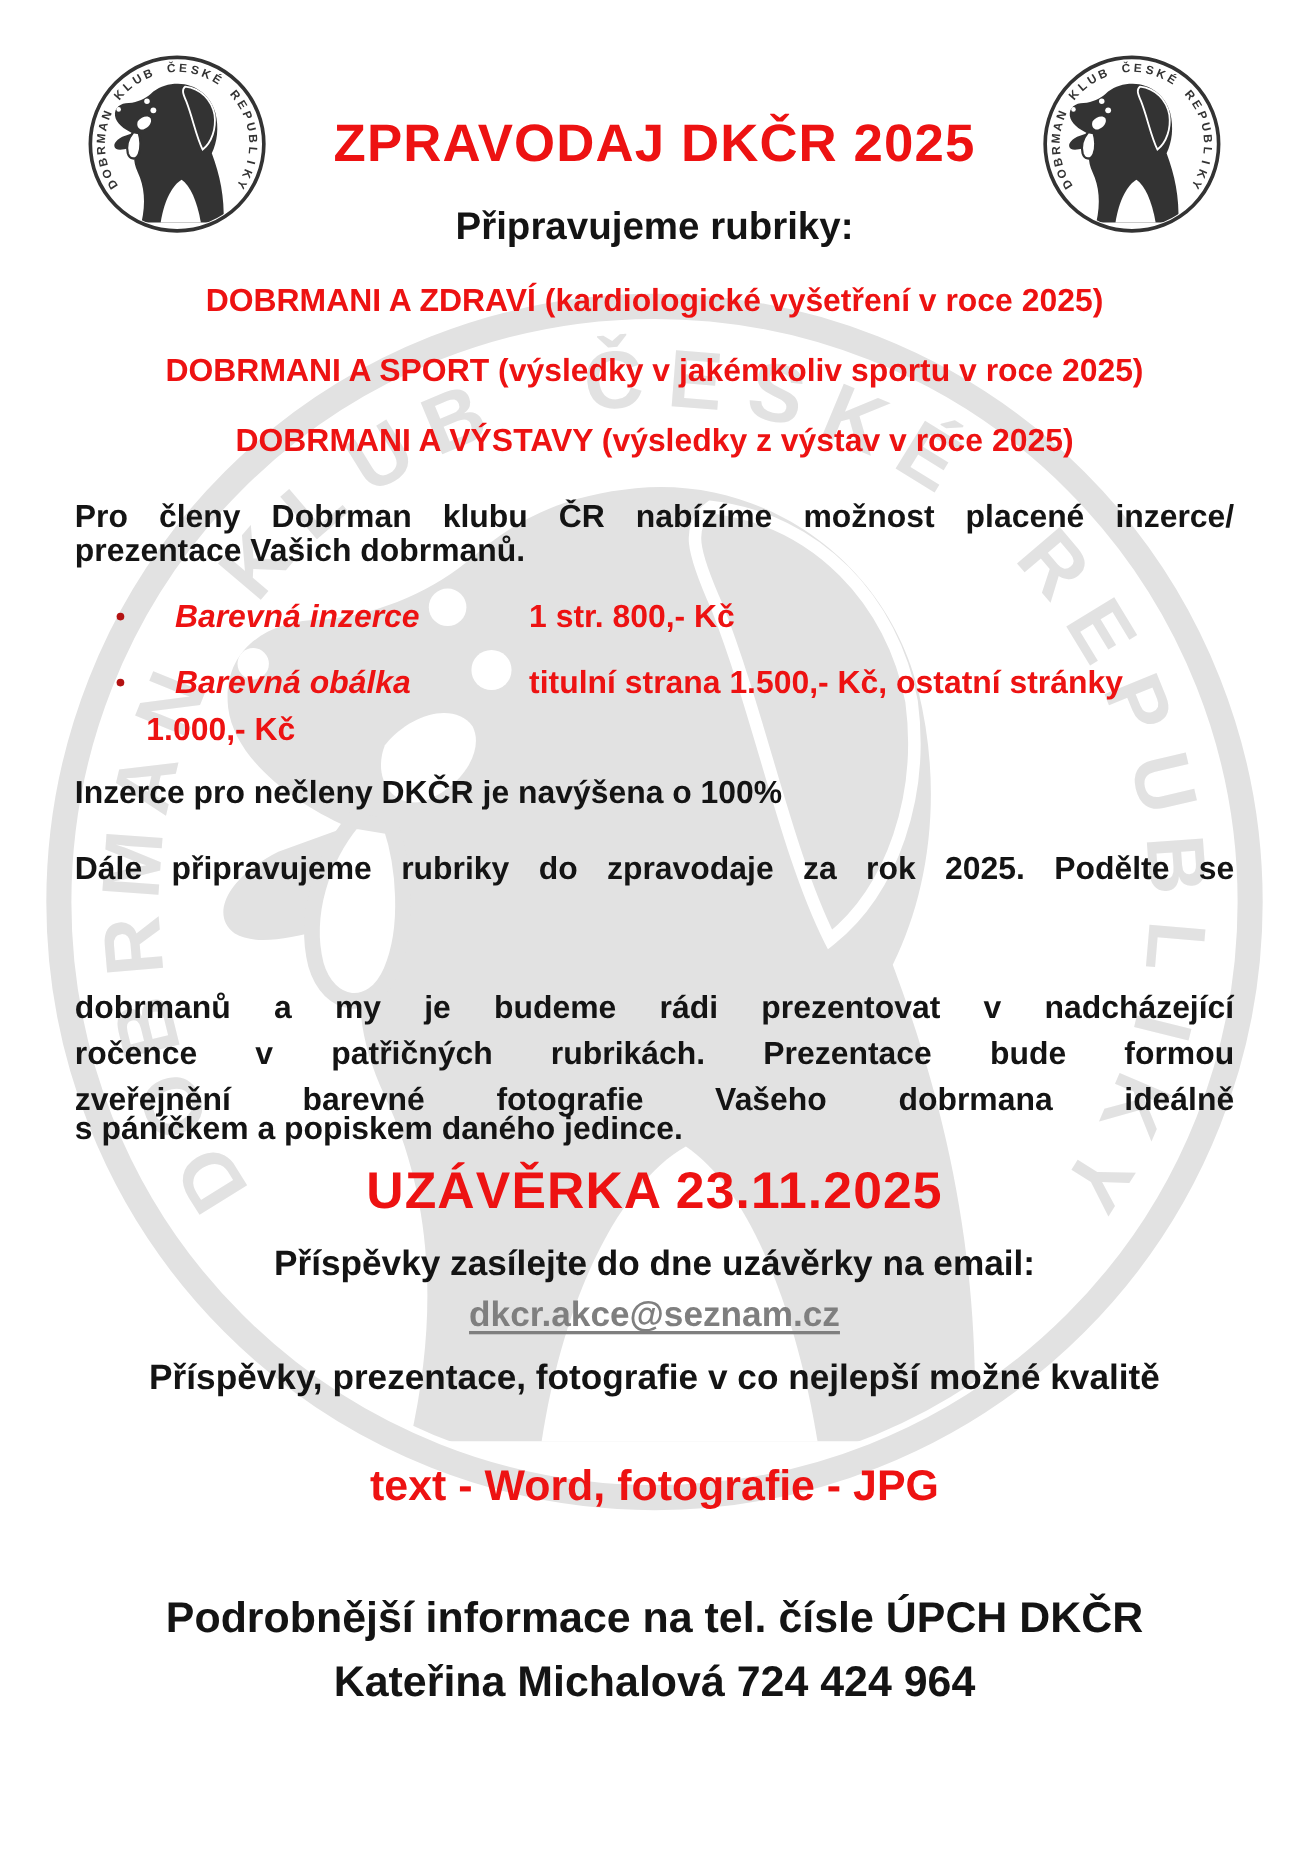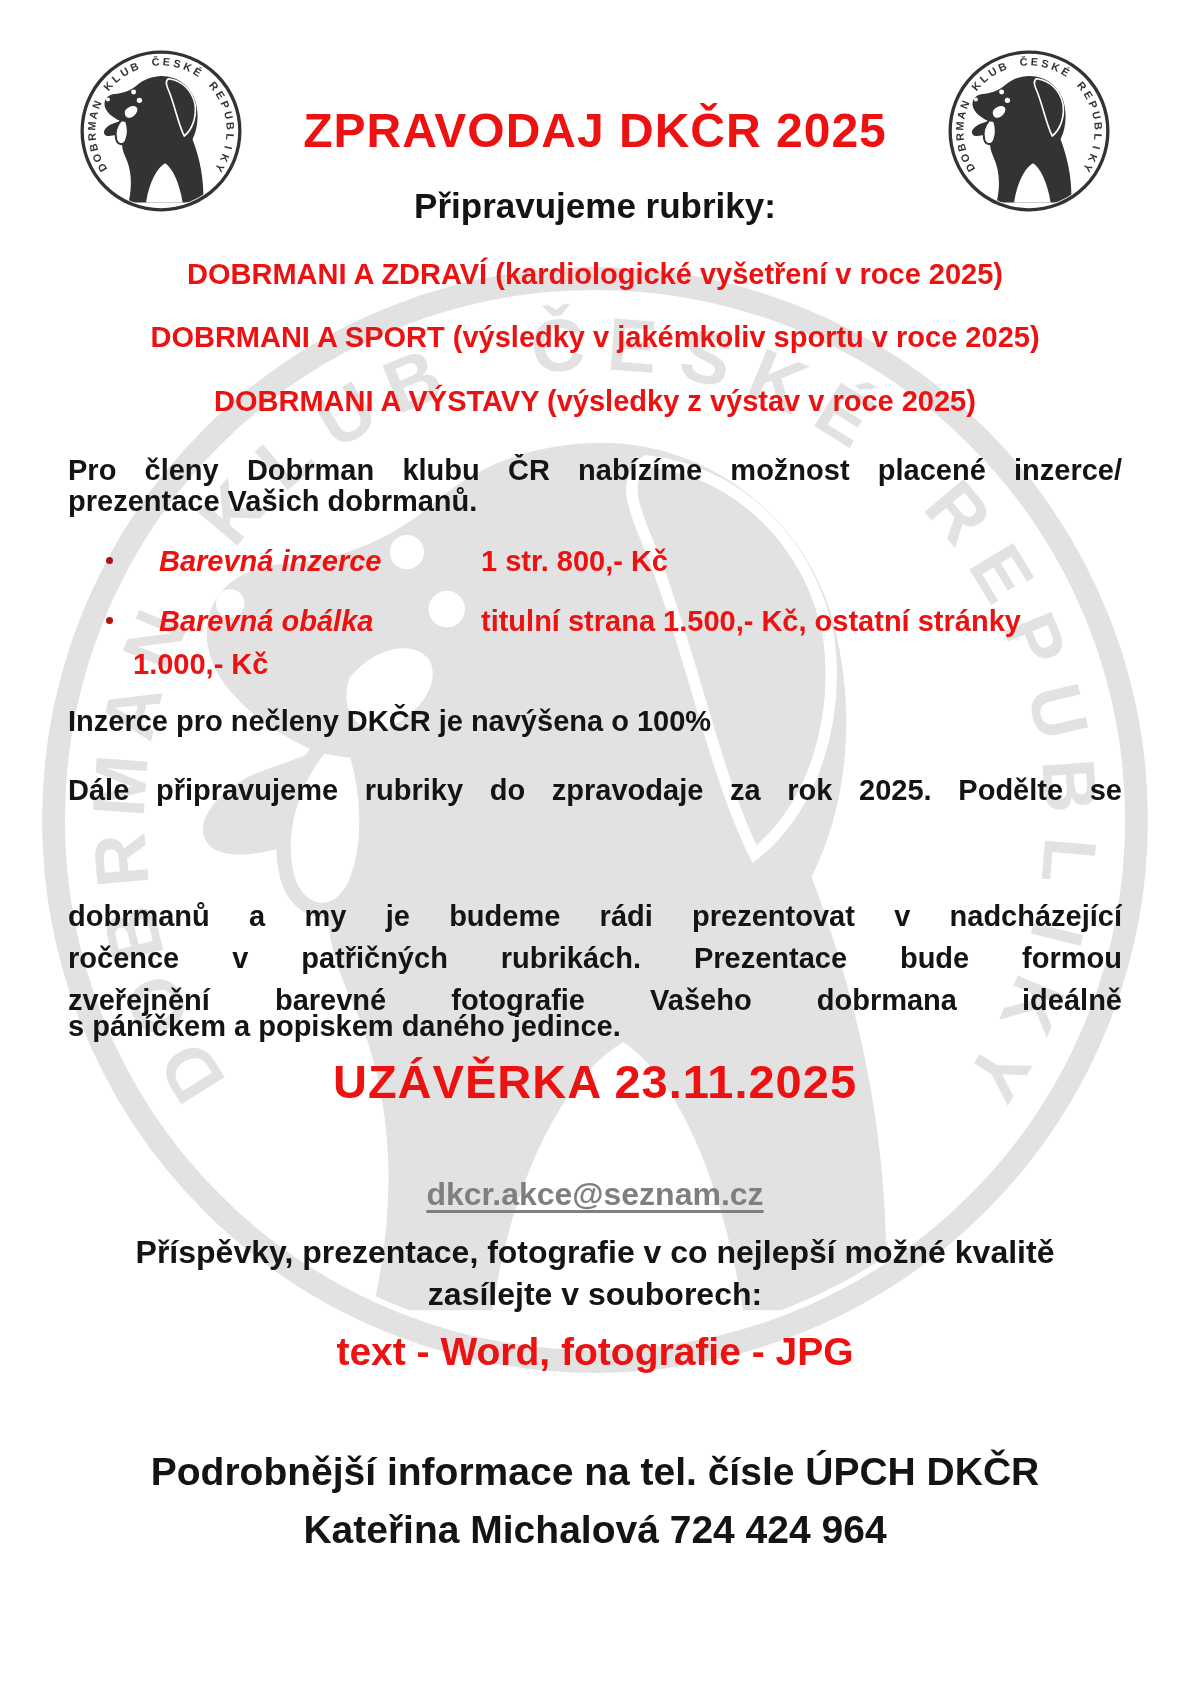--- a/index.html
+++ b/index.html
@@ -251,6 +251,7 @@
     <div class="abs body-txt left" style="top:1010px">s páníčkem a popiskem daného jedince.</div>
 
     <div class="abs center red uzaverka" style="top:1055px">UZÁVĚRKA 23.11.2025</div>
+    <div class="abs center black mid-txt" style="top:1130px">Příspěvky zasílejte do dne uzávěrky na email:</div>
     <div class="abs center mid-txt" style="top:1176px">
       <a class="email-link">dkcr.akce@seznam.cz</a>
     </div>

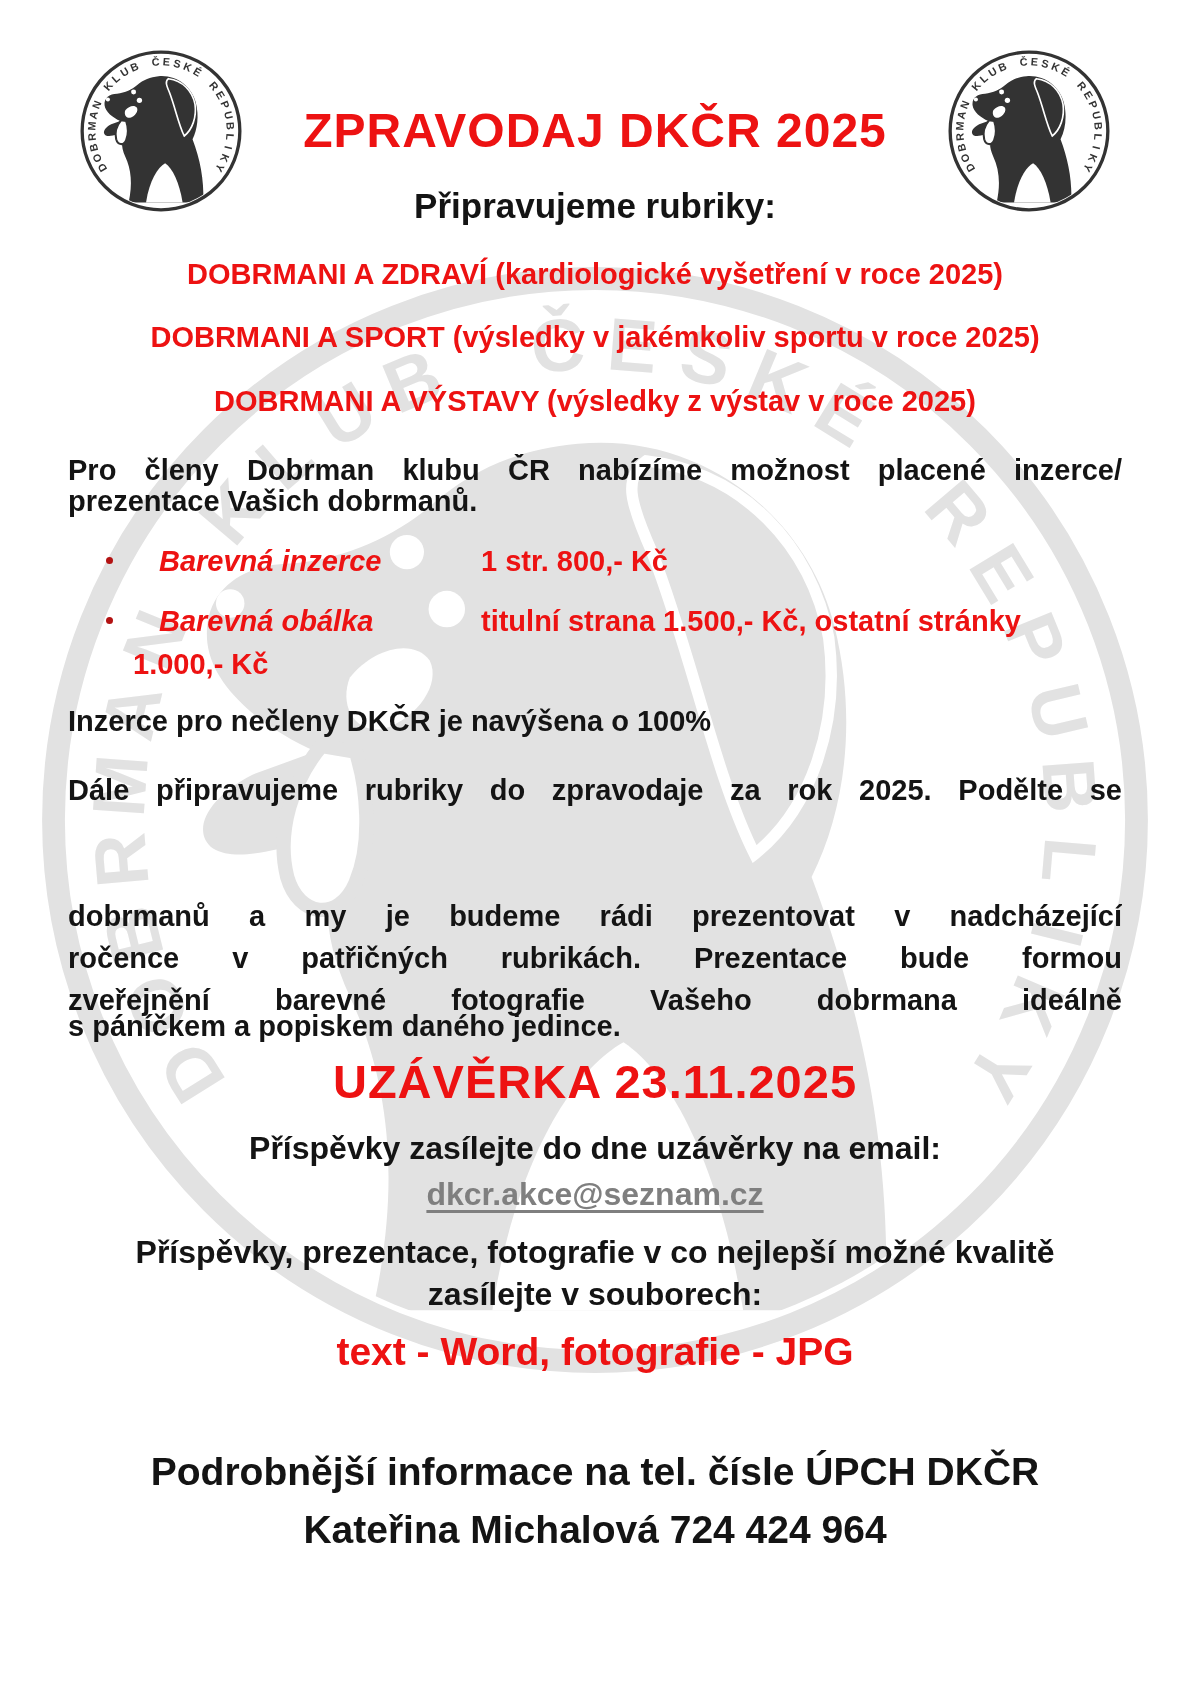--- a/index.html
+++ b/index.html
@@ -257,7 +257,6 @@
     </div>
 
     <div class="abs center black mid-txt" style="top:1234px">Příspěvky, prezentace, fotografie v co nejlepší možné kvalitě</div>
-    <div class="abs center black mid-txt" style="top:1276px">zasílejte v souborech:</div>
     <div class="abs center red bottom-txt" style="top:1330px">text - Word, fotografie - JPG</div>
 
     <div class="abs center black bottom-txt" style="top:1450px">Podrobnější informace na tel. čísle ÚPCH DKČR</div>

